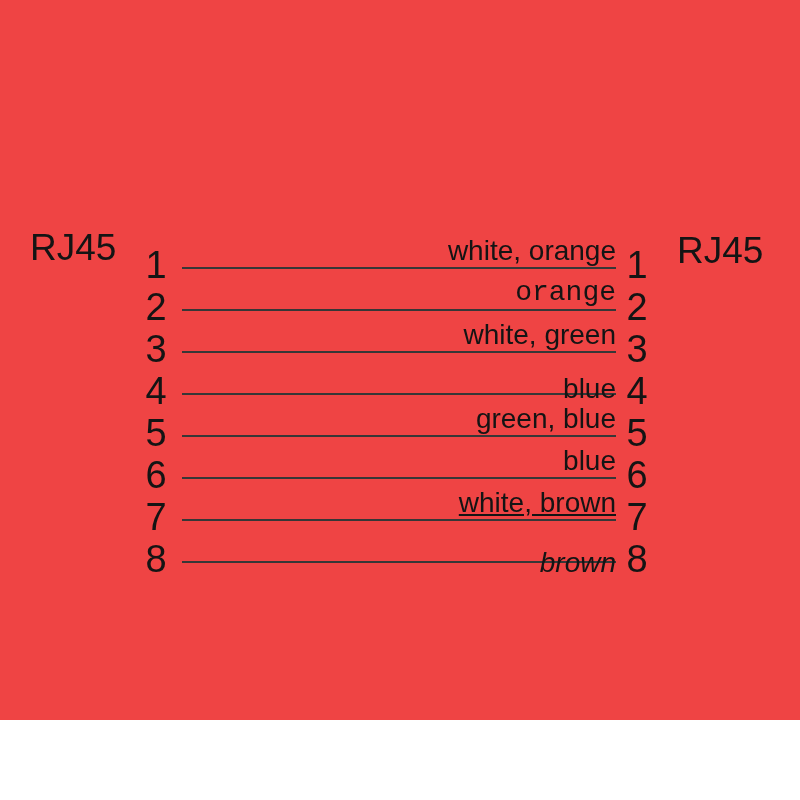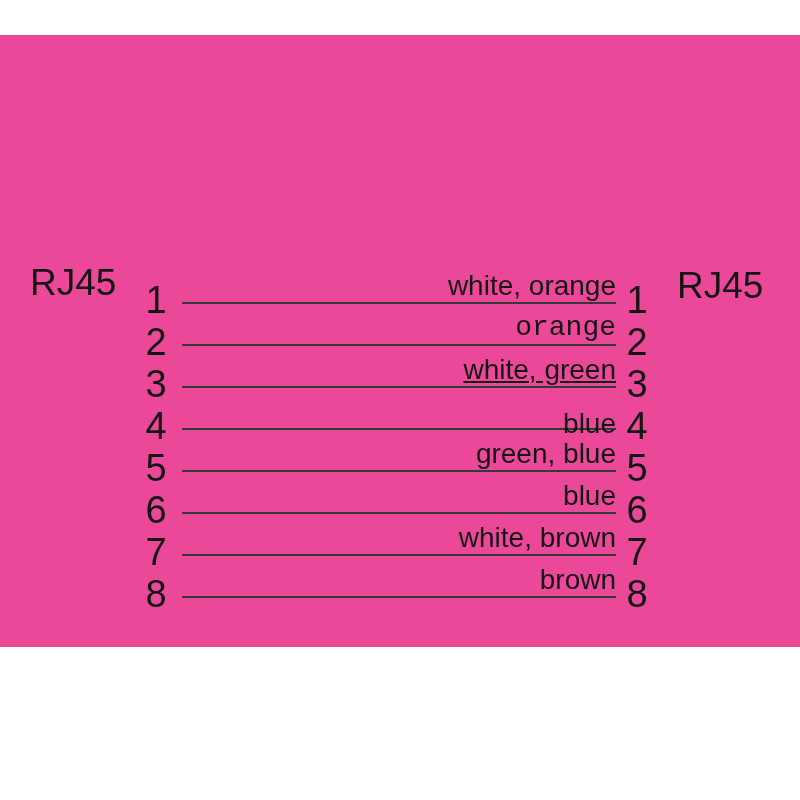--- a/index.html
+++ b/index.html
@@ -10,12 +10,11 @@
   .canvas {
     position: relative;
     width: 800px;
-    height: 612px;
-    background: #ec4899;
+    height: 720px;
+    background: #ef4444;
     font-family: "Liberation Sans", sans-serif;
     color: #141414;
     overflow: hidden;
-    margin-top: 35px;
   }
   .connector-label {
     position: absolute;

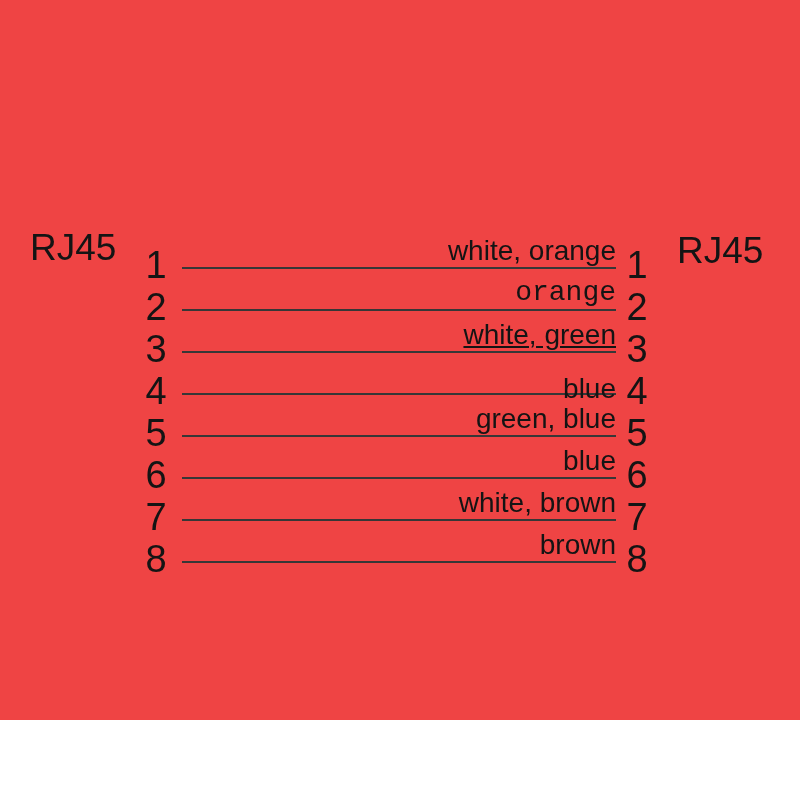--- a/index.html
+++ b/index.html
@@ -78,7 +78,7 @@
   </div>
 
   <div>
-    <div class="wire-label" style="top:316px;text-decoration:underline;">white, green</div>
+    <div class="wire-label" style="top:316px;">white, green</div>
     <div class="pin pin-left" style="top:330px;">3</div>
     <div class="wire-line" style="top:351px;"></div>
     <div class="pin pin-right" style="top:330px;">3</div>

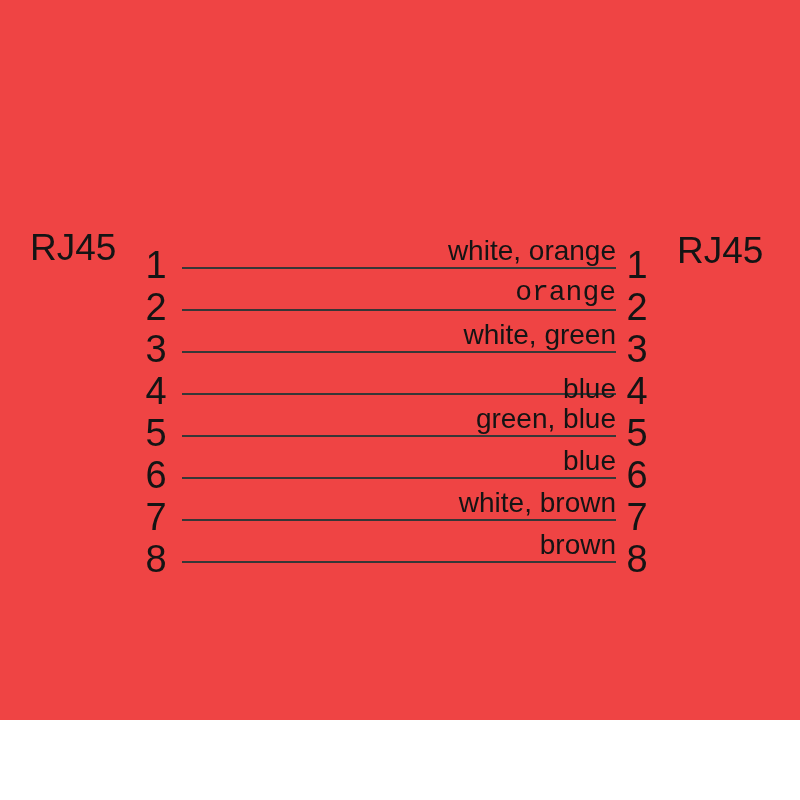--- a/index.html
+++ b/index.html
@@ -106,7 +106,7 @@
   </div>
 
   <div>
-    <div class="wire-label" style="top:484px;">white, brown</div>
+    <div class="wire-label" style="top:484px;text-decoration:underline;">white, brown</div>
     <div class="pin pin-left" style="top:498px;">7</div>
     <div class="wire-line" style="top:519px;"></div>
     <div class="pin pin-right" style="top:498px;">7</div>

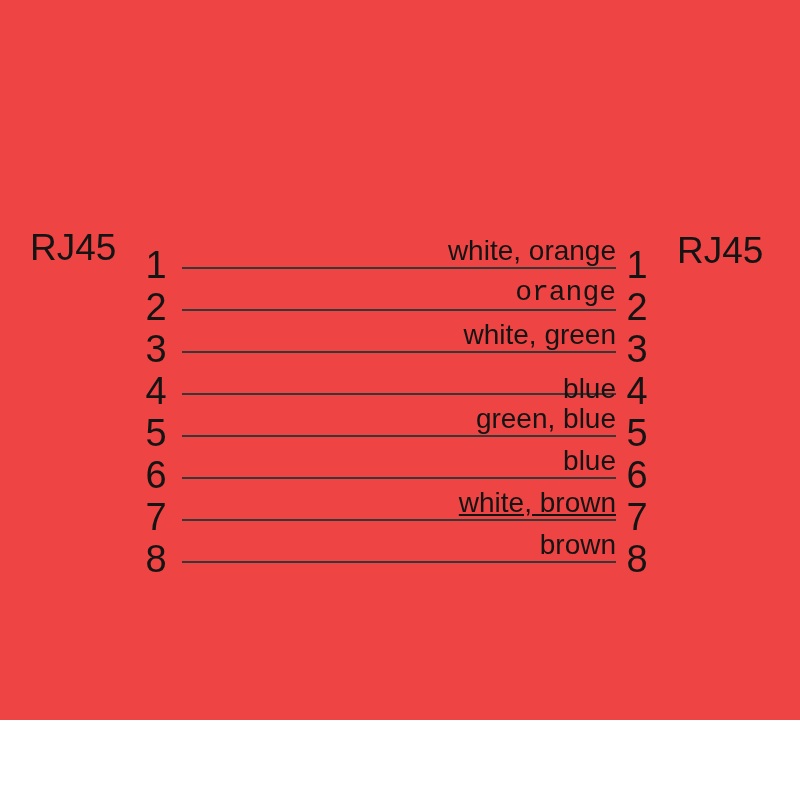--- a/index.html
+++ b/index.html
@@ -113,7 +113,7 @@
   </div>
 
   <div>
-    <div class="wire-label" style="top:526px;">brown</div>
+    <div class="wire-label" style="top:544px;font-style:italic;">brown</div>
     <div class="pin pin-left" style="top:540px;">8</div>
     <div class="wire-line" style="top:561px;"></div>
     <div class="pin pin-right" style="top:540px;">8</div>

